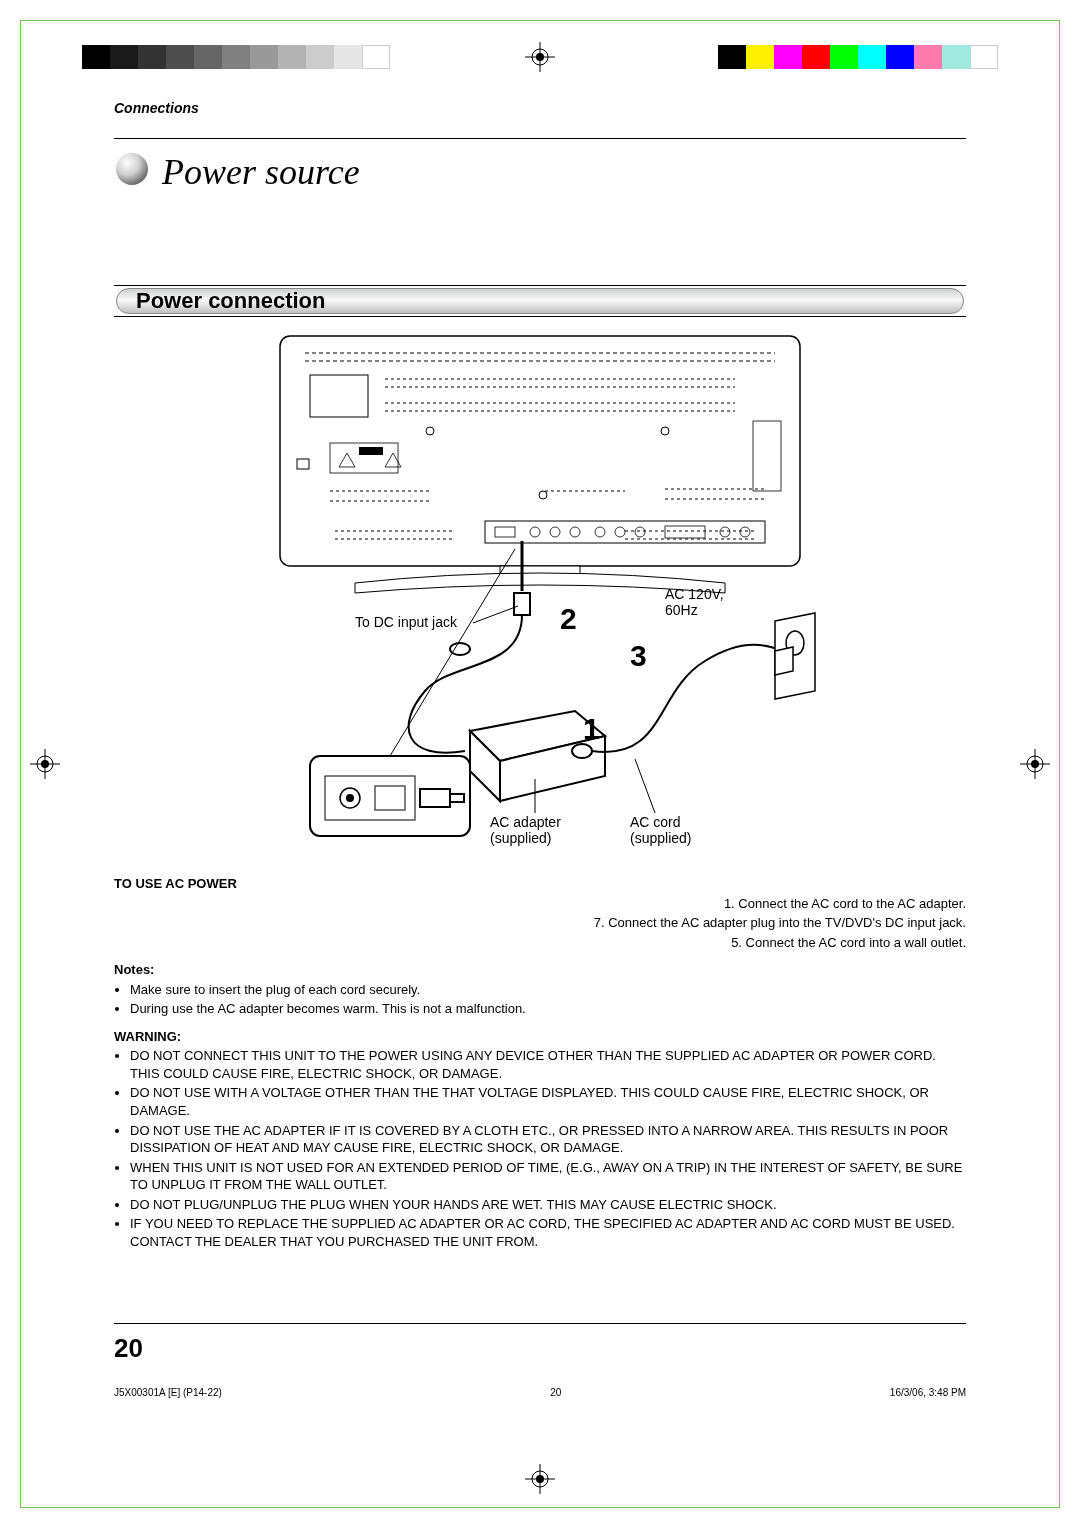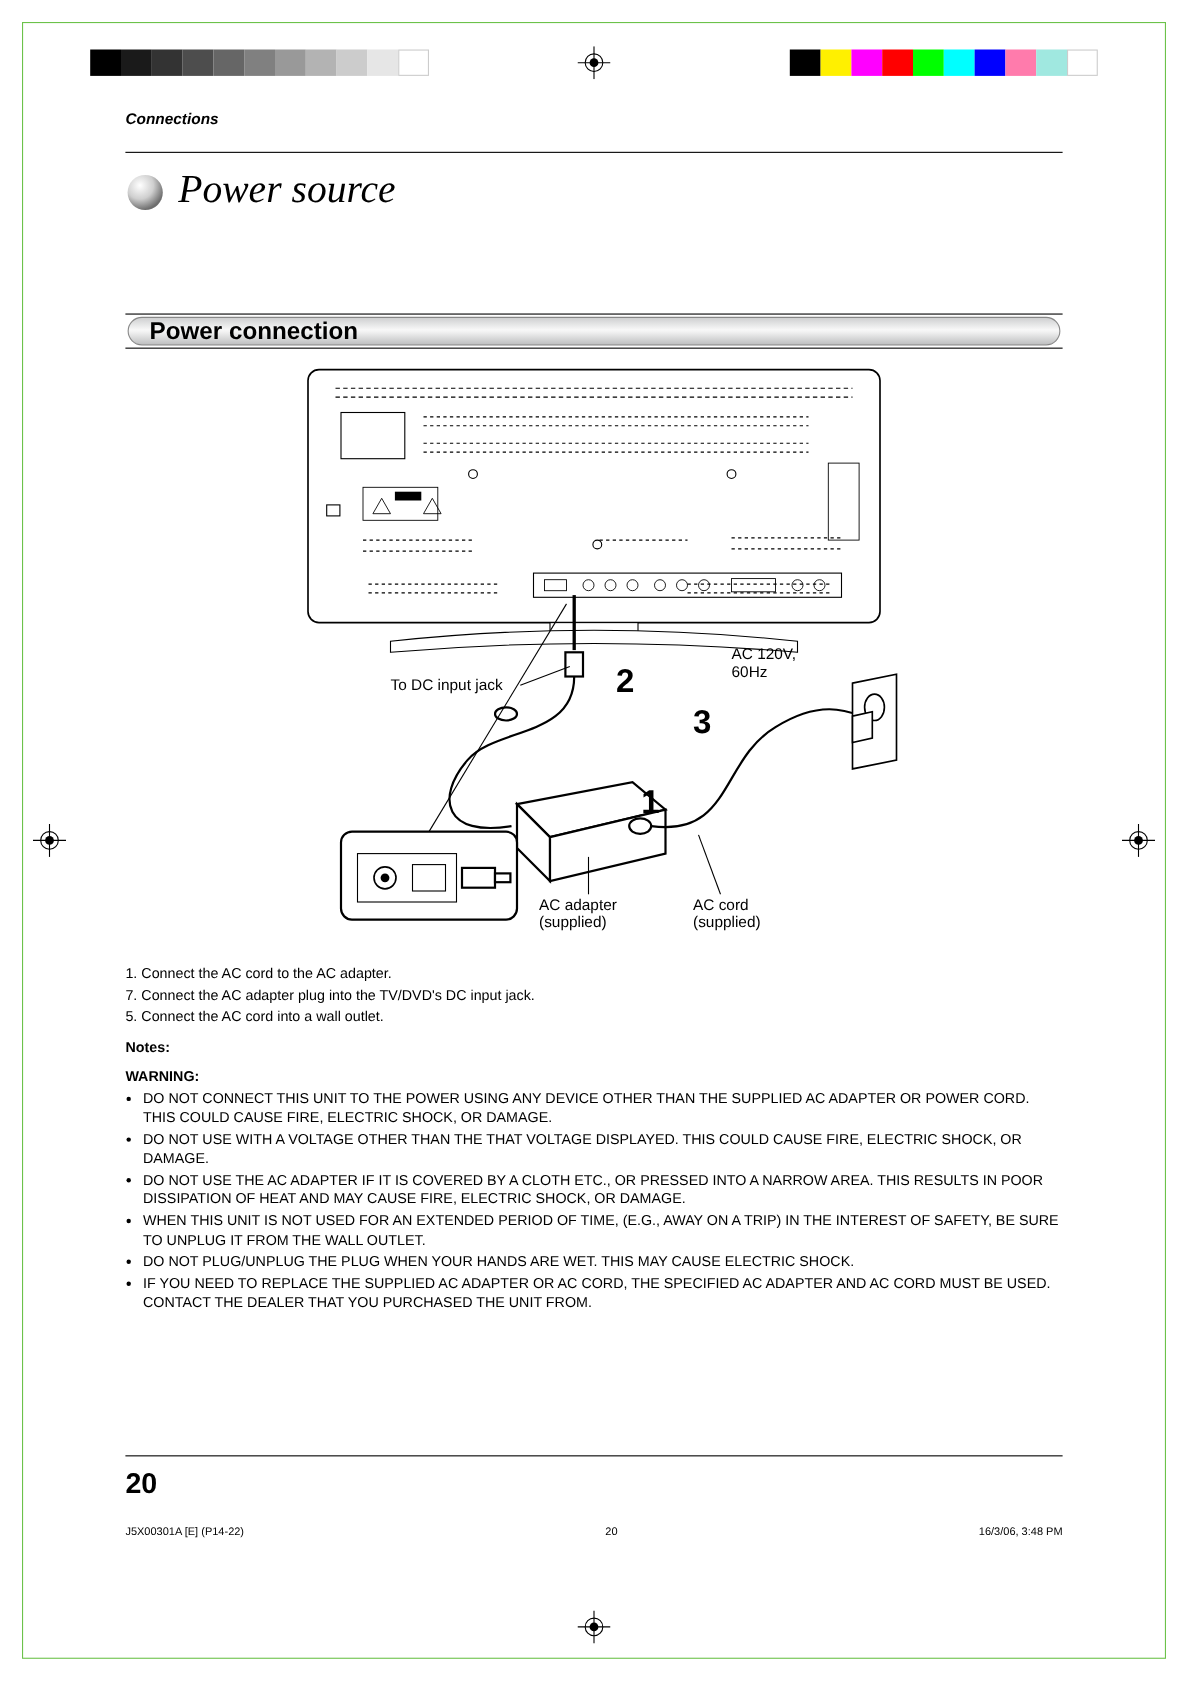--- a/index.html
+++ b/index.html
@@ -79,7 +79,7 @@
 
   .title-row {
     display: flex;
-    align-items: flex-end;
+    align-items: flex-start;
     gap: 12px;
     margin-bottom: 92px;
   }

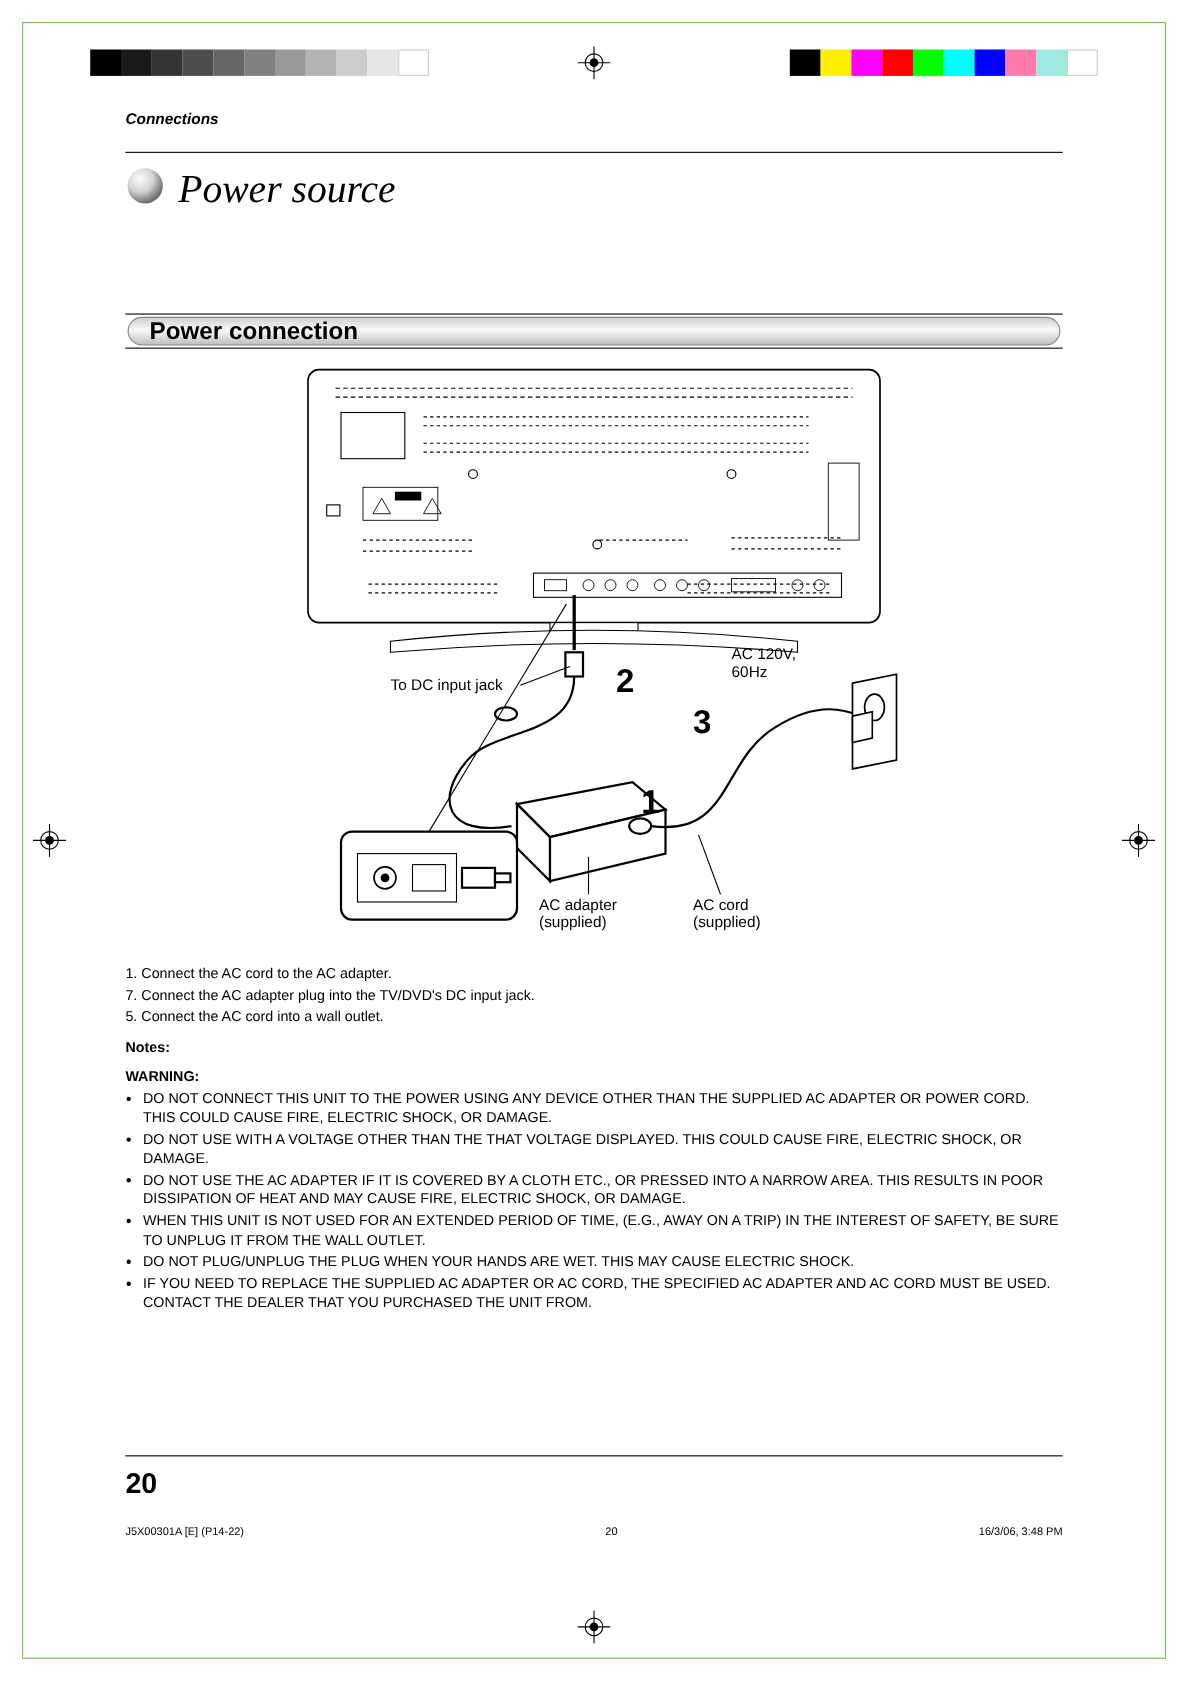--- a/index.html
+++ b/index.html
@@ -382,6 +382,7 @@
   </div>
 
   <div class="instructions">
+    <h4>TO USE AC POWER</h4>
     <p>1. Connect the AC cord to the AC adapter.</p>
     <p>7. Connect the AC adapter plug into the TV/DVD's DC input jack.</p>
     <p>5. Connect the AC cord into a wall outlet.</p>

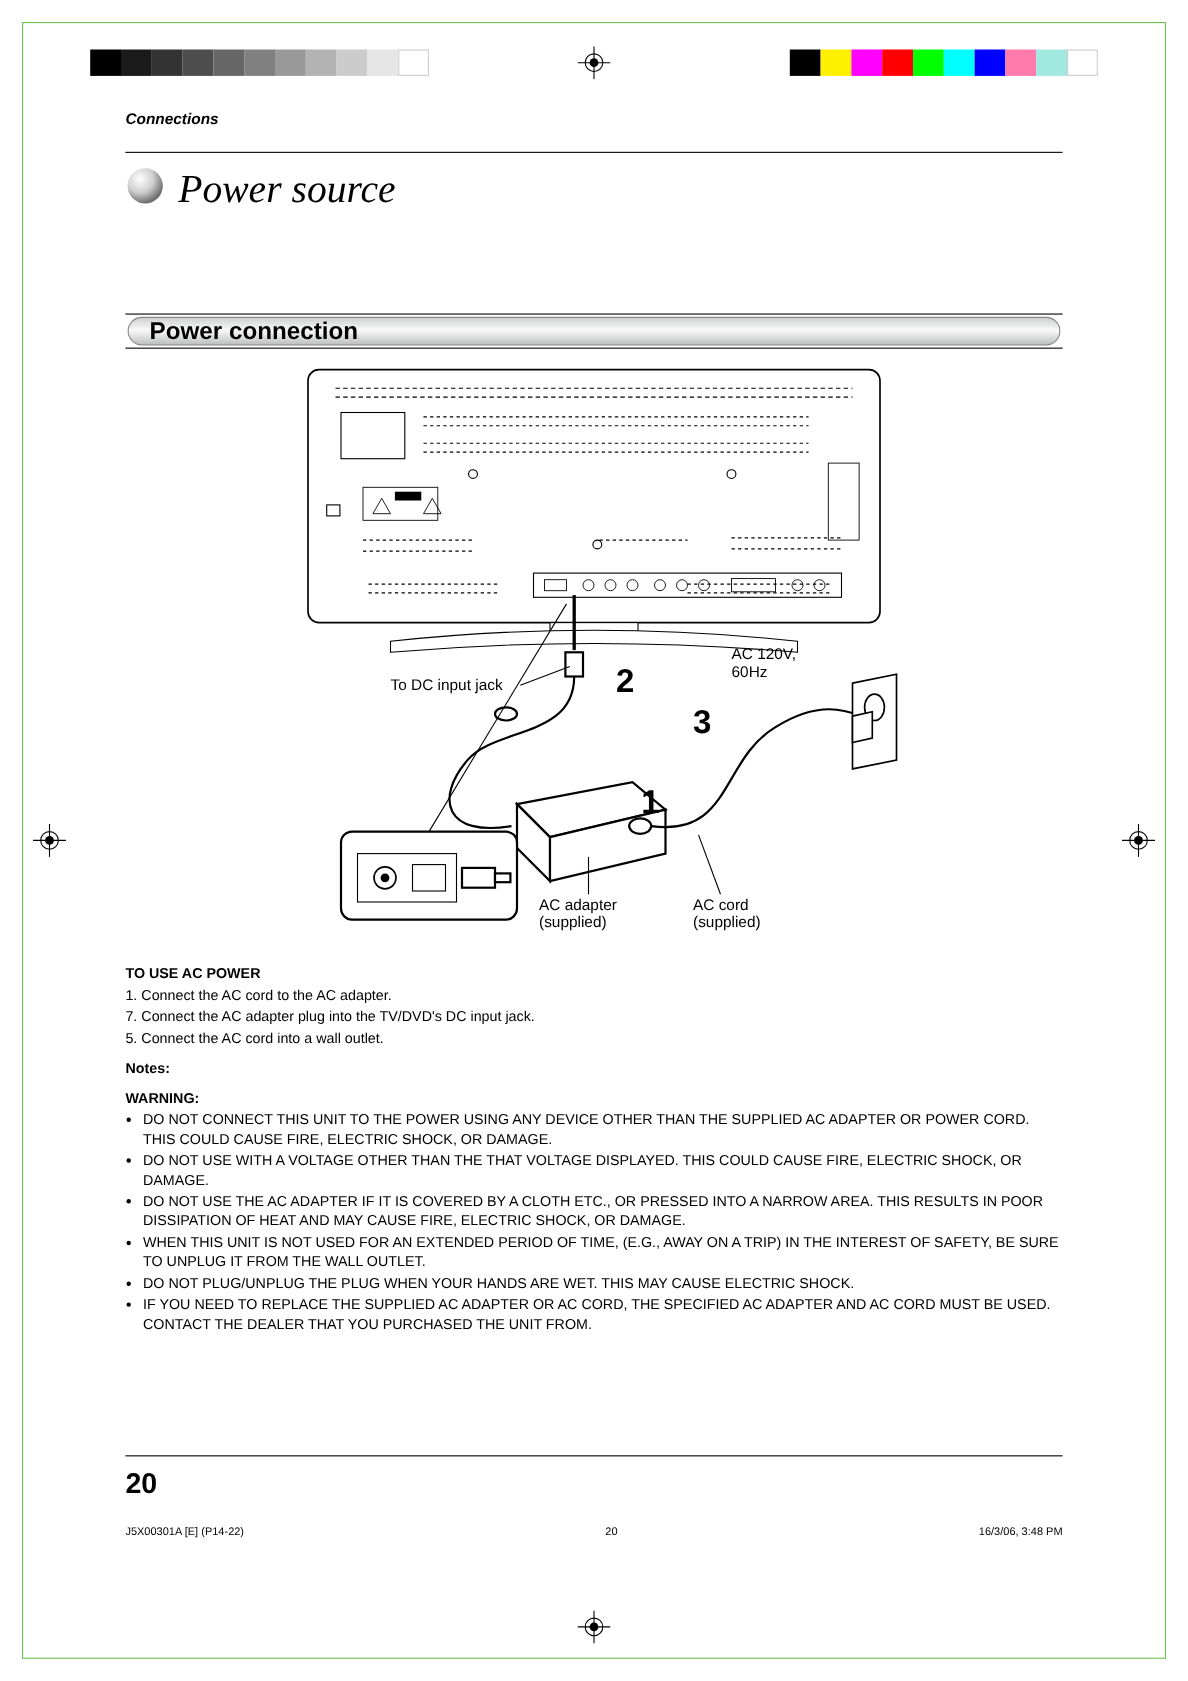--- a/index.html
+++ b/index.html
@@ -128,7 +128,7 @@
   .instructions h4 {
     font-size: 13px; font-weight: bold; margin: 10px 0 2px 0;
   }
-  .instructions p { margin: 0 0 2px 0; }
+  .instructions p { margin: 0 0 2px 0; text-align: right; }
   .instructions ul { margin: 2px 0 2px 0; padding-left: 16px; }
   .instructions ul li { margin-bottom: 2px; }
 

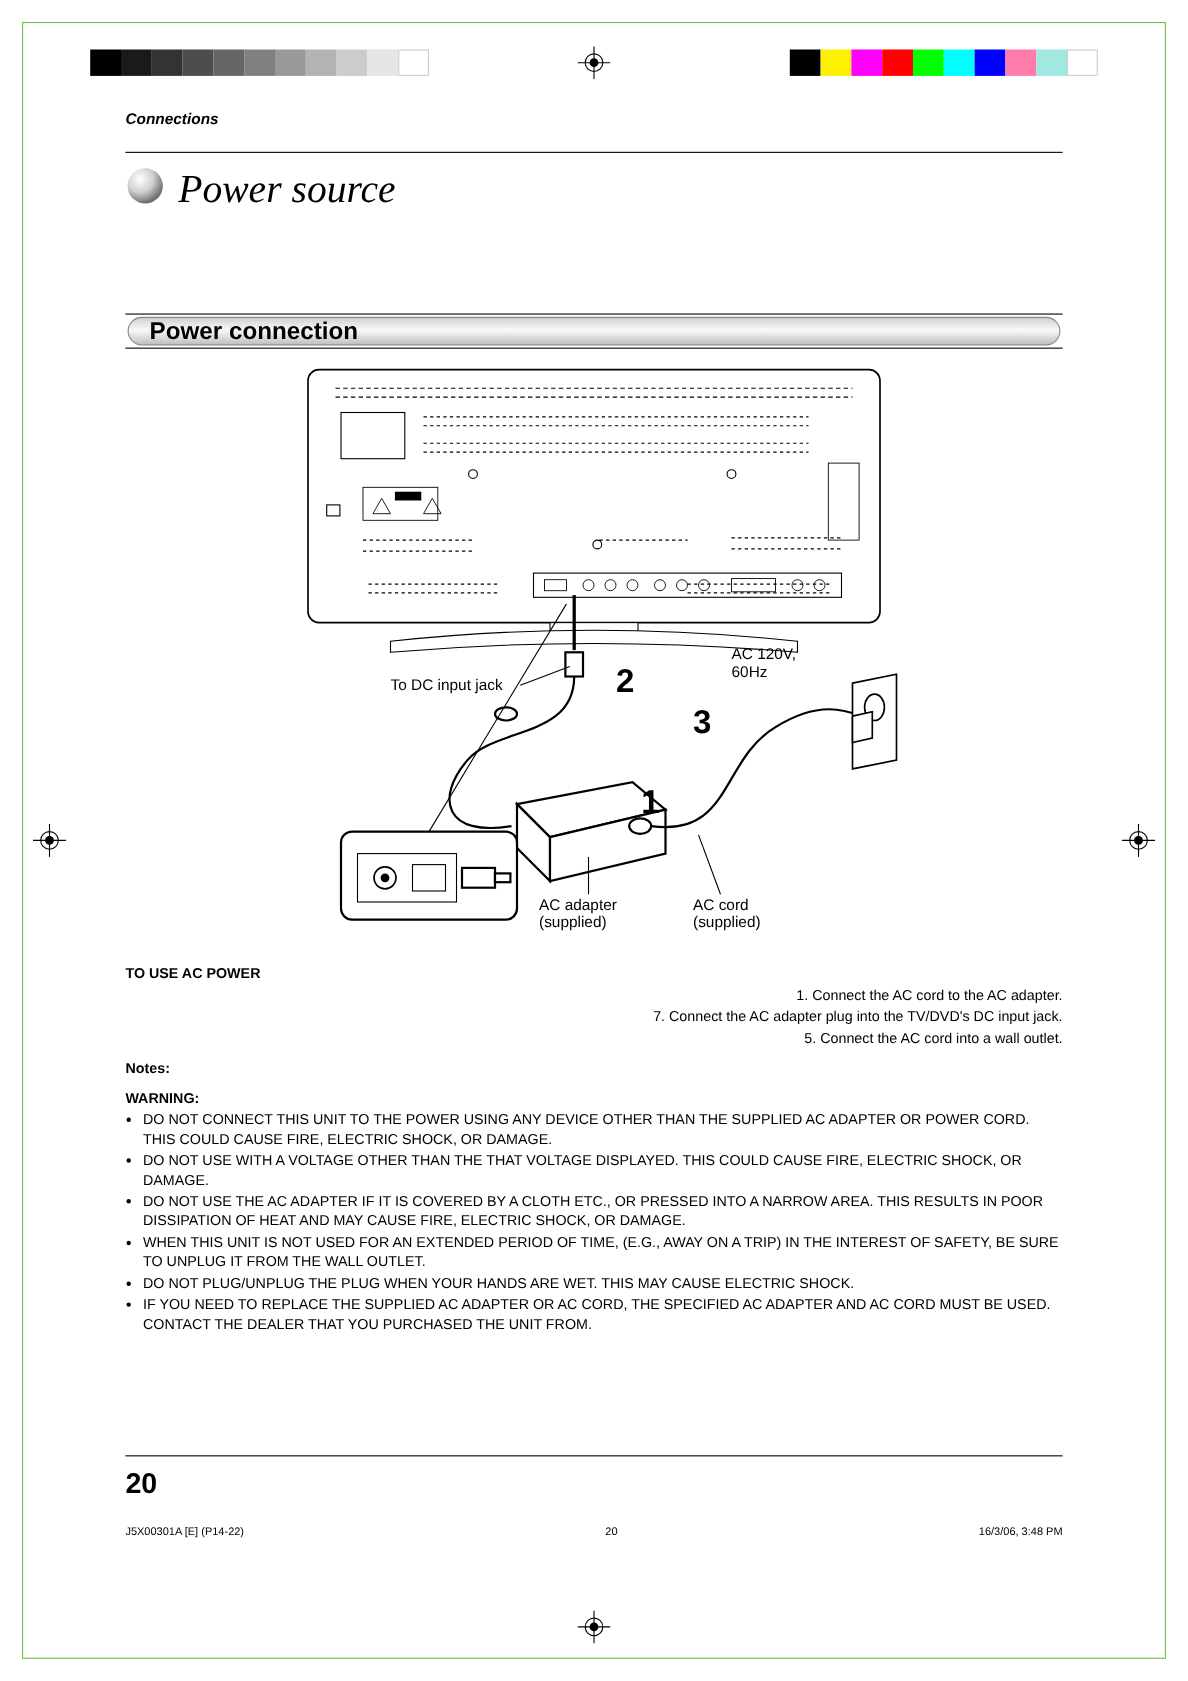--- a/index.html
+++ b/index.html
@@ -388,6 +388,10 @@
     <p>5. Connect the AC cord into a wall outlet.</p>
 
     <h4>Notes:</h4>
+    <ul>
+      <li>Make sure to insert the plug of each cord securely.</li>
+      <li>During use the AC adapter becomes warm. This is not a malfunction.</li>
+    </ul>
 
     <h4>WARNING:</h4>
     <ul>

